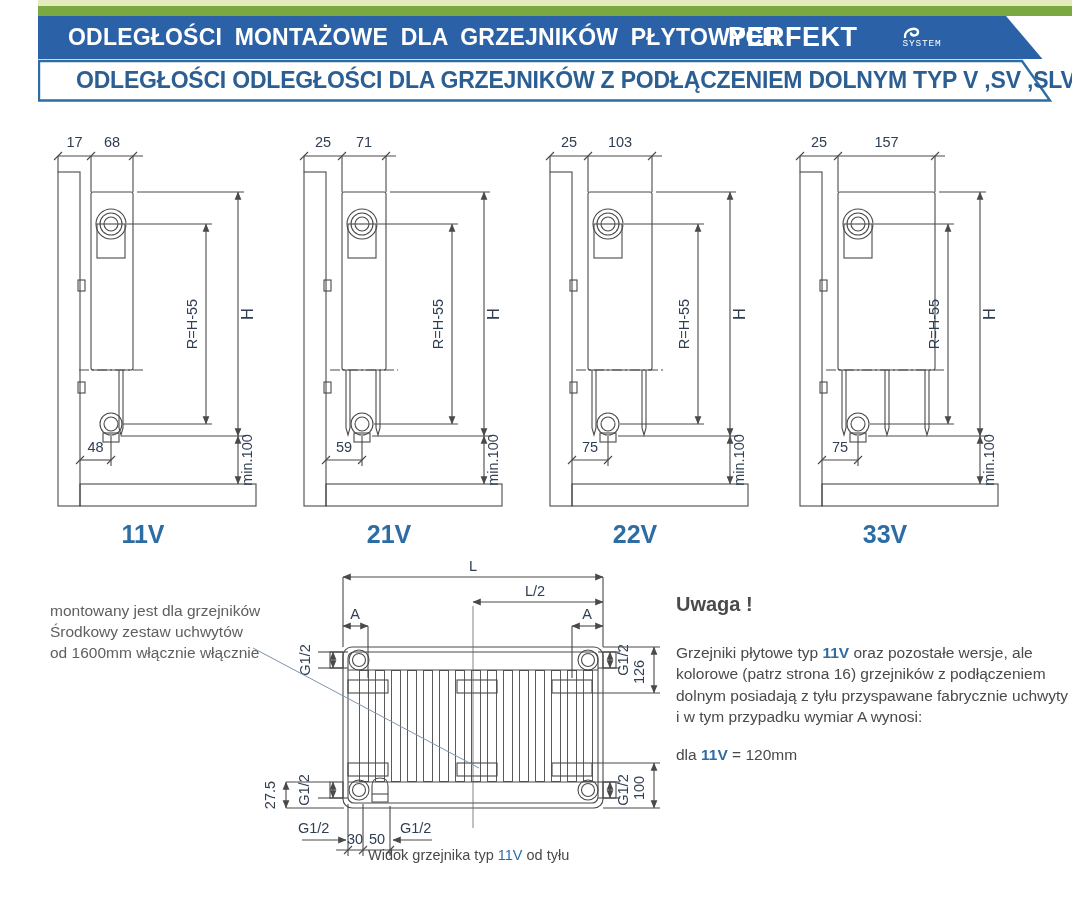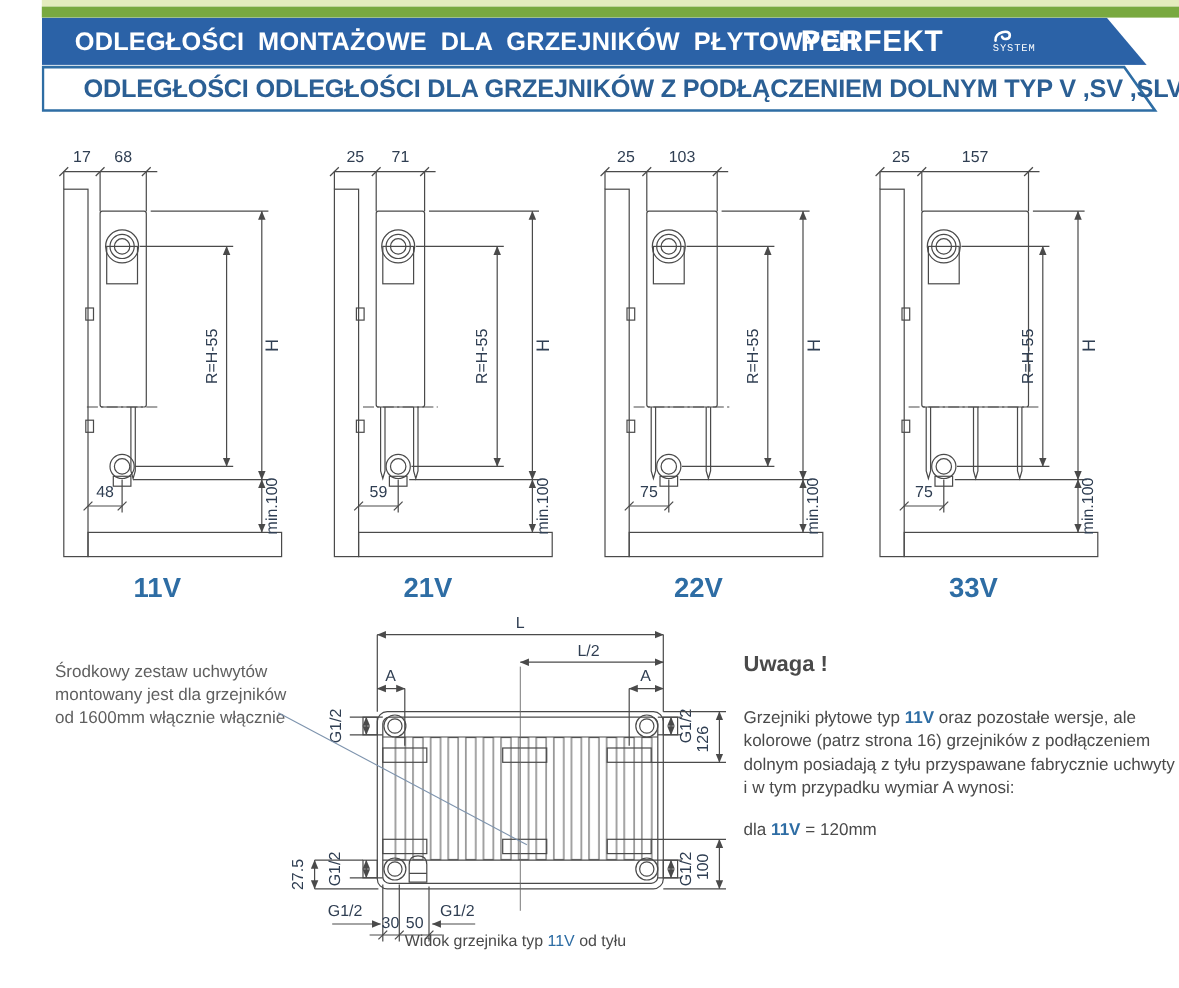--- a/index.html
+++ b/index.html
@@ -267,8 +267,8 @@
   <section class="bottom">
 
     <div class="left-note">
+      <div>montowany jest dla grzejników</div>
       <div>Środkowy zestaw uchwytów</div>
-      <div>montowany jest dla grzejników</div>
       <div>od 1600mm włącznie włącznie</div>
     </div>
 

